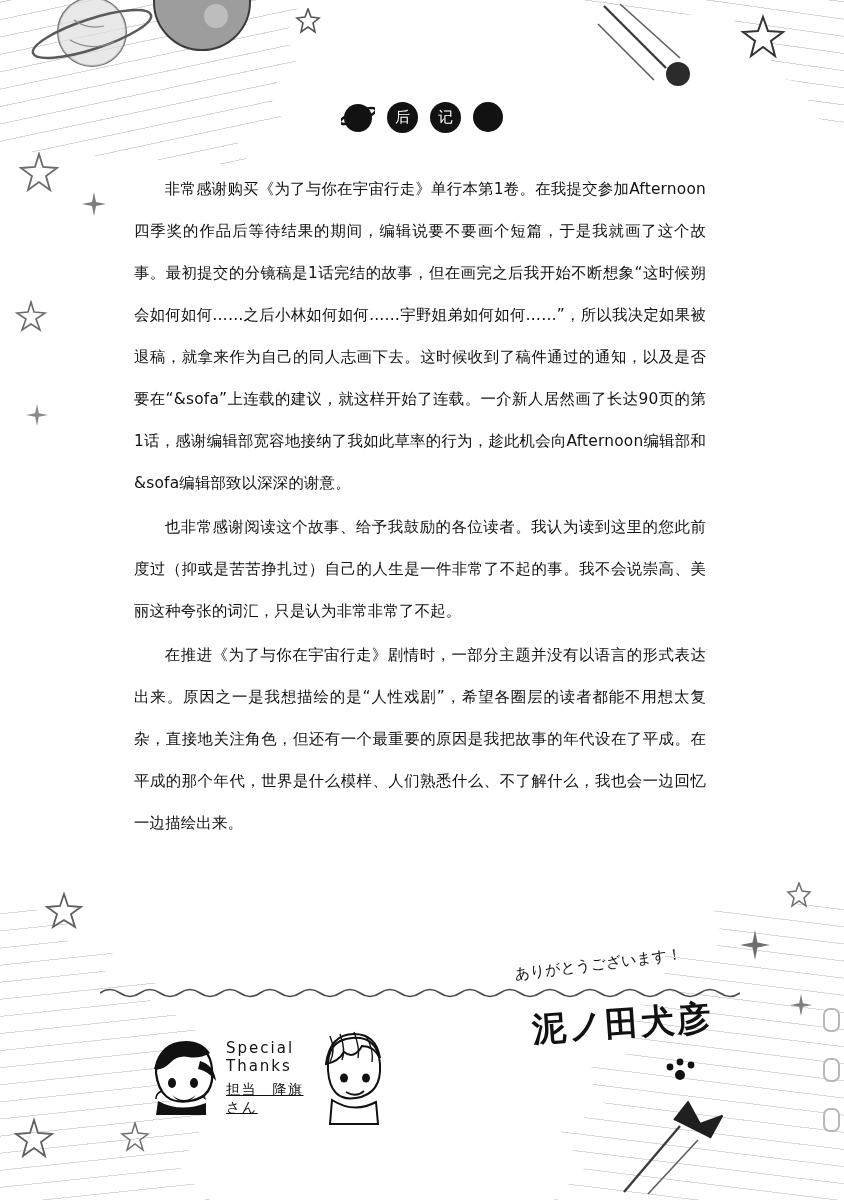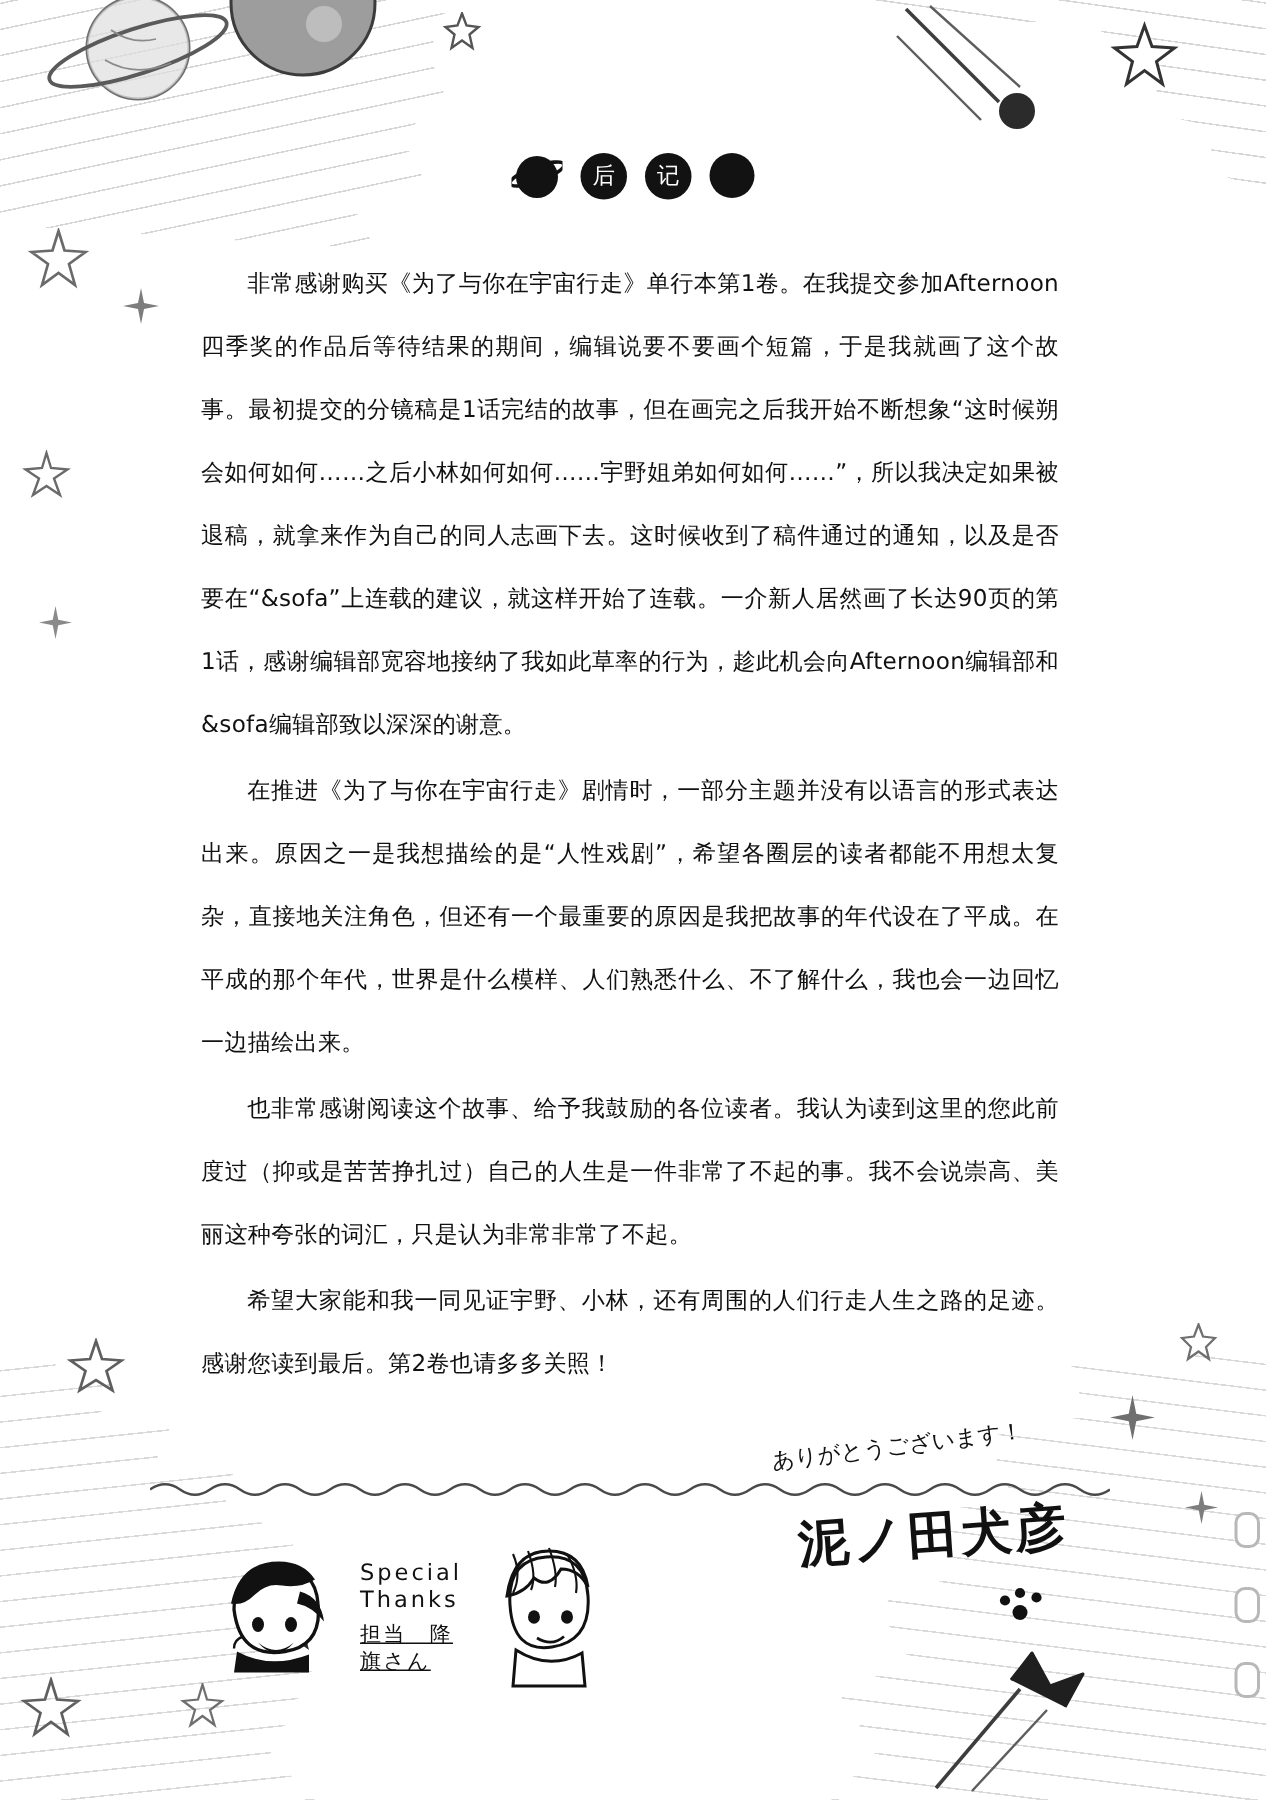--- a/index.html
+++ b/index.html
@@ -309,8 +309,8 @@
 
   <div class="body-text">
     <p>非常感谢购买《为了与你在宇宙行走》单行本第1卷。在我提交参加Afternoon四季奖的作品后等待结果的期间，编辑说要不要画个短篇，于是我就画了这个故事。最初提交的分镜稿是1话完结的故事，但在画完之后我开始不断想象“这时候朔会如何如何……之后小林如何如何……宇野姐弟如何如何……”，所以我决定如果被退稿，就拿来作为自己的同人志画下去。这时候收到了稿件通过的通知，以及是否要在“&amp;sofa”上连载的建议，就这样开始了连载。一介新人居然画了长达90页的第1话，感谢编辑部宽容地接纳了我如此草率的行为，趁此机会向Afternoon编辑部和&amp;sofa编辑部致以深深的谢意。</p>
+    <p>也非常感谢阅读这个故事、给予我鼓励的各位读者。我认为读到这里的您此前度过（抑或是苦苦挣扎过）自己的人生是一件非常了不起的事。我不会说崇高、美丽这种夸张的词汇，只是认为非常非常了不起。</p>
     <p>在推进《为了与你在宇宙行走》剧情时，一部分主题并没有以语言的形式表达出来。原因之一是我想描绘的是“人性戏剧”，希望各圈层的读者都能不用想太复杂，直接地关注角色，但还有一个最重要的原因是我把故事的年代设在了平成。在平成的那个年代，世界是什么模样、人们熟悉什么、不了解什么，我也会一边回忆一边描绘出来。</p>
-    <p>也非常感谢阅读这个故事、给予我鼓励的各位读者。我认为读到这里的您此前度过（抑或是苦苦挣扎过）自己的人生是一件非常了不起的事。我不会说崇高、美丽这种夸张的词汇，只是认为非常非常了不起。</p>
     <p>希望大家能和我一同见证宇野、小林，还有周围的人们行走人生之路的足迹。感谢您读到最后。第2卷也请多多关照！</p>
   </div>
 

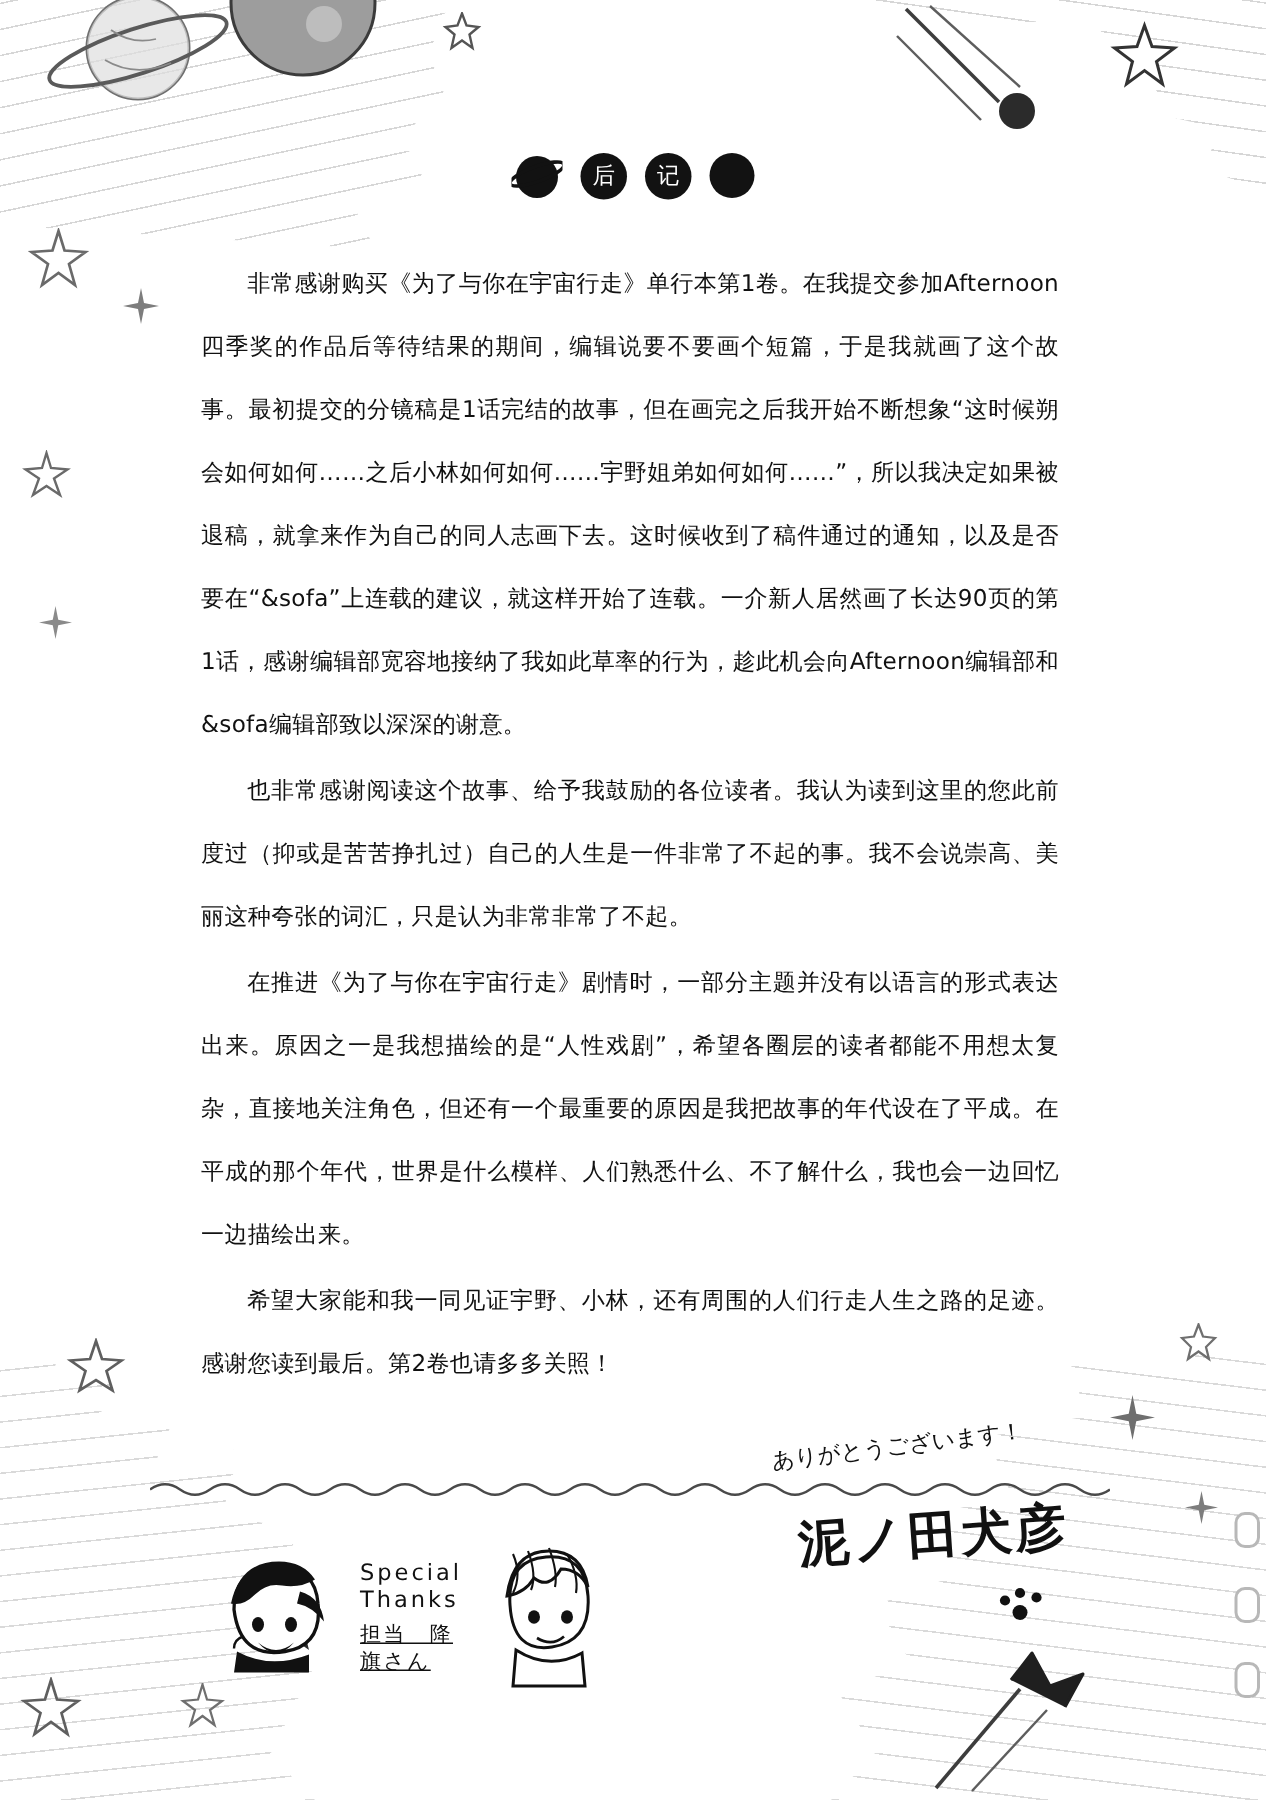--- a/index.html
+++ b/index.html
@@ -311,7 +311,6 @@
     <p>非常感谢购买《为了与你在宇宙行走》单行本第1卷。在我提交参加Afternoon四季奖的作品后等待结果的期间，编辑说要不要画个短篇，于是我就画了这个故事。最初提交的分镜稿是1话完结的故事，但在画完之后我开始不断想象“这时候朔会如何如何……之后小林如何如何……宇野姐弟如何如何……”，所以我决定如果被退稿，就拿来作为自己的同人志画下去。这时候收到了稿件通过的通知，以及是否要在“&amp;sofa”上连载的建议，就这样开始了连载。一介新人居然画了长达90页的第1话，感谢编辑部宽容地接纳了我如此草率的行为，趁此机会向Afternoon编辑部和&amp;sofa编辑部致以深深的谢意。</p>
     <p>也非常感谢阅读这个故事、给予我鼓励的各位读者。我认为读到这里的您此前度过（抑或是苦苦挣扎过）自己的人生是一件非常了不起的事。我不会说崇高、美丽这种夸张的词汇，只是认为非常非常了不起。</p>
     <p>在推进《为了与你在宇宙行走》剧情时，一部分主题并没有以语言的形式表达出来。原因之一是我想描绘的是“人性戏剧”，希望各圈层的读者都能不用想太复杂，直接地关注角色，但还有一个最重要的原因是我把故事的年代设在了平成。在平成的那个年代，世界是什么模样、人们熟悉什么、不了解什么，我也会一边回忆一边描绘出来。</p>
-    <p>希望大家能和我一同见证宇野、小林，还有周围的人们行走人生之路的足迹。感谢您读到最后。第2卷也请多多关照！</p>
   </div>
 
   <svg class="wavy-divider" viewBox="0 0 640 14" preserveAspectRatio="none">

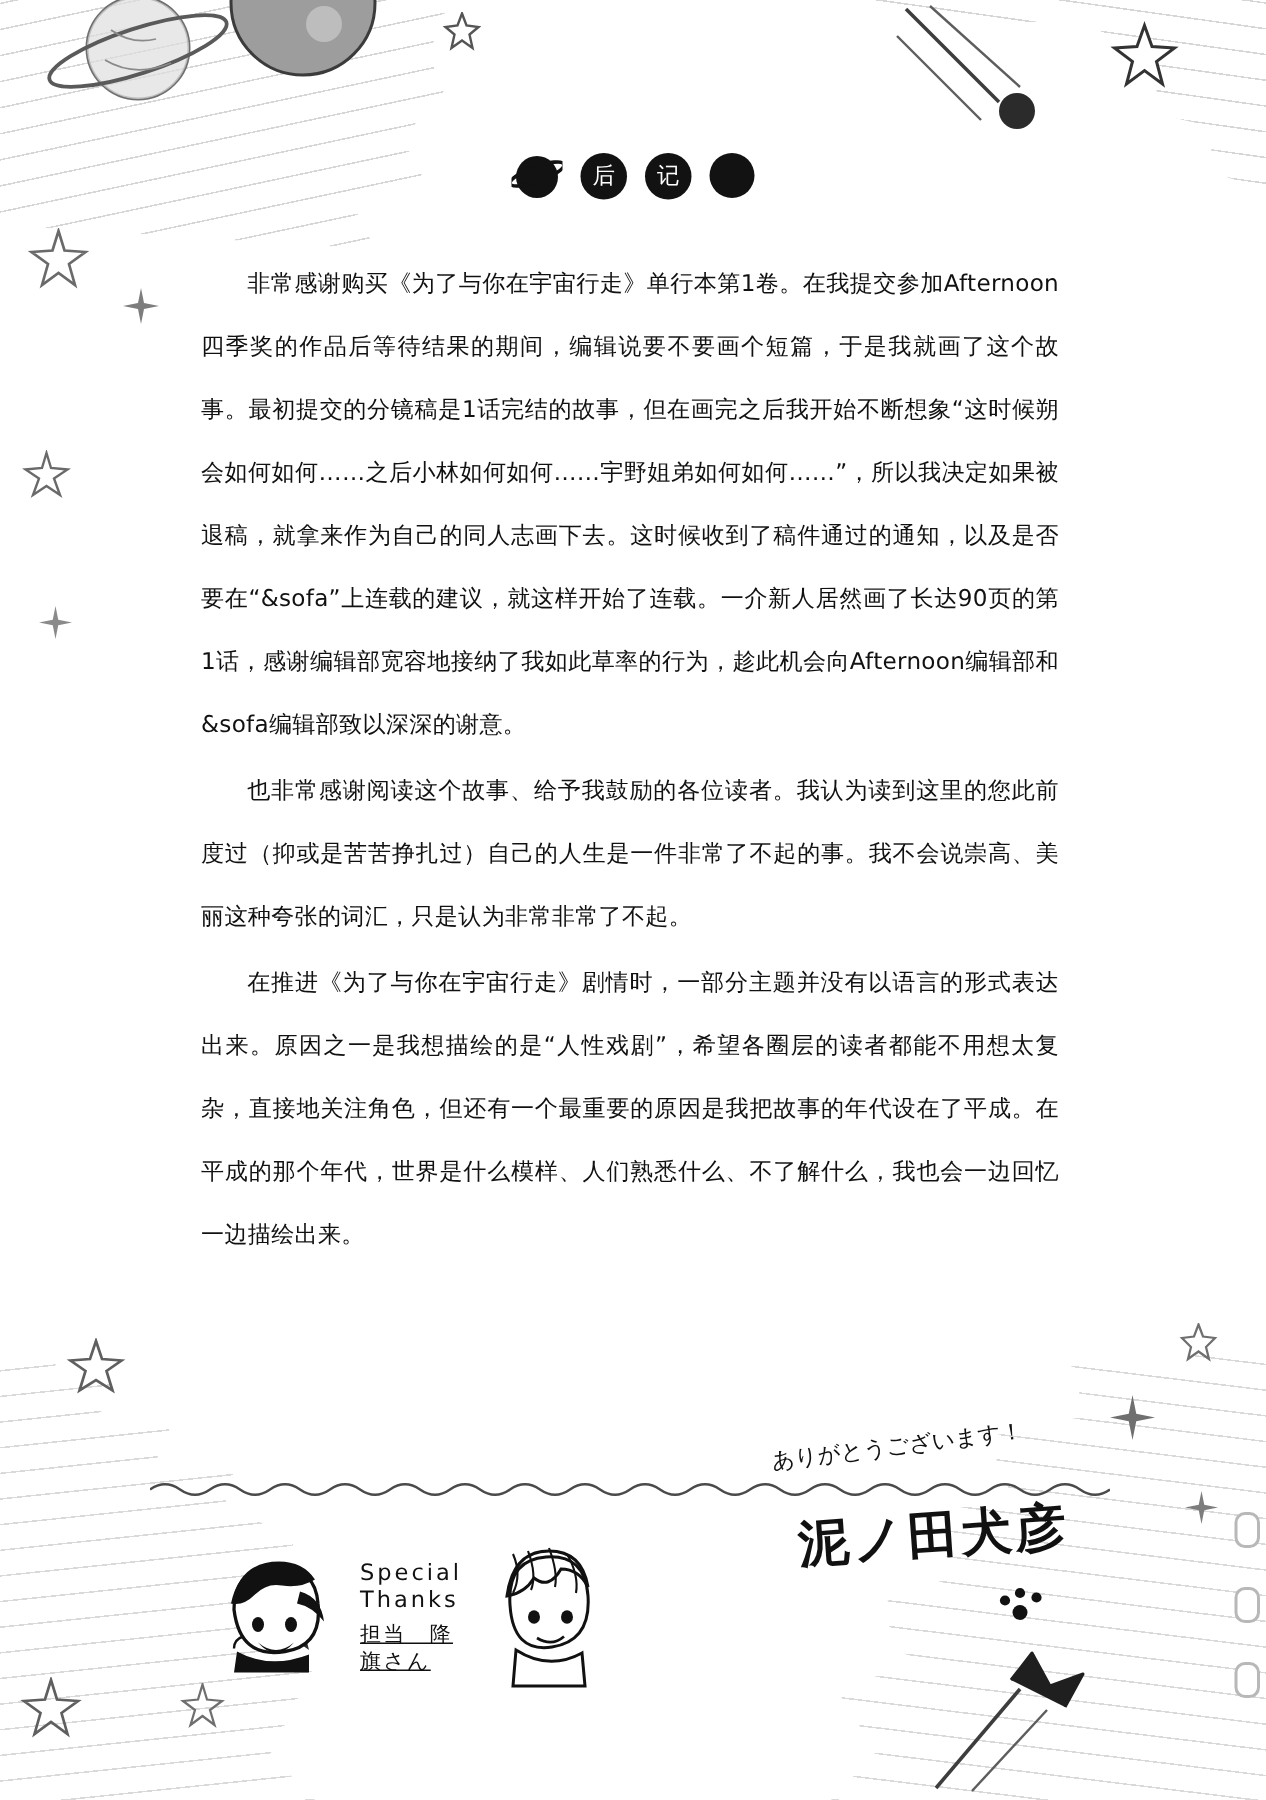--- a/index.html
+++ b/index.html
@@ -169,7 +169,6 @@
     width: 250px;
     display: flex;
     align-items: center;
-    gap: 14px;
   }
   .credit-text {
     font-family: "DejaVu Sans", "Liberation Sans", sans-serif;

